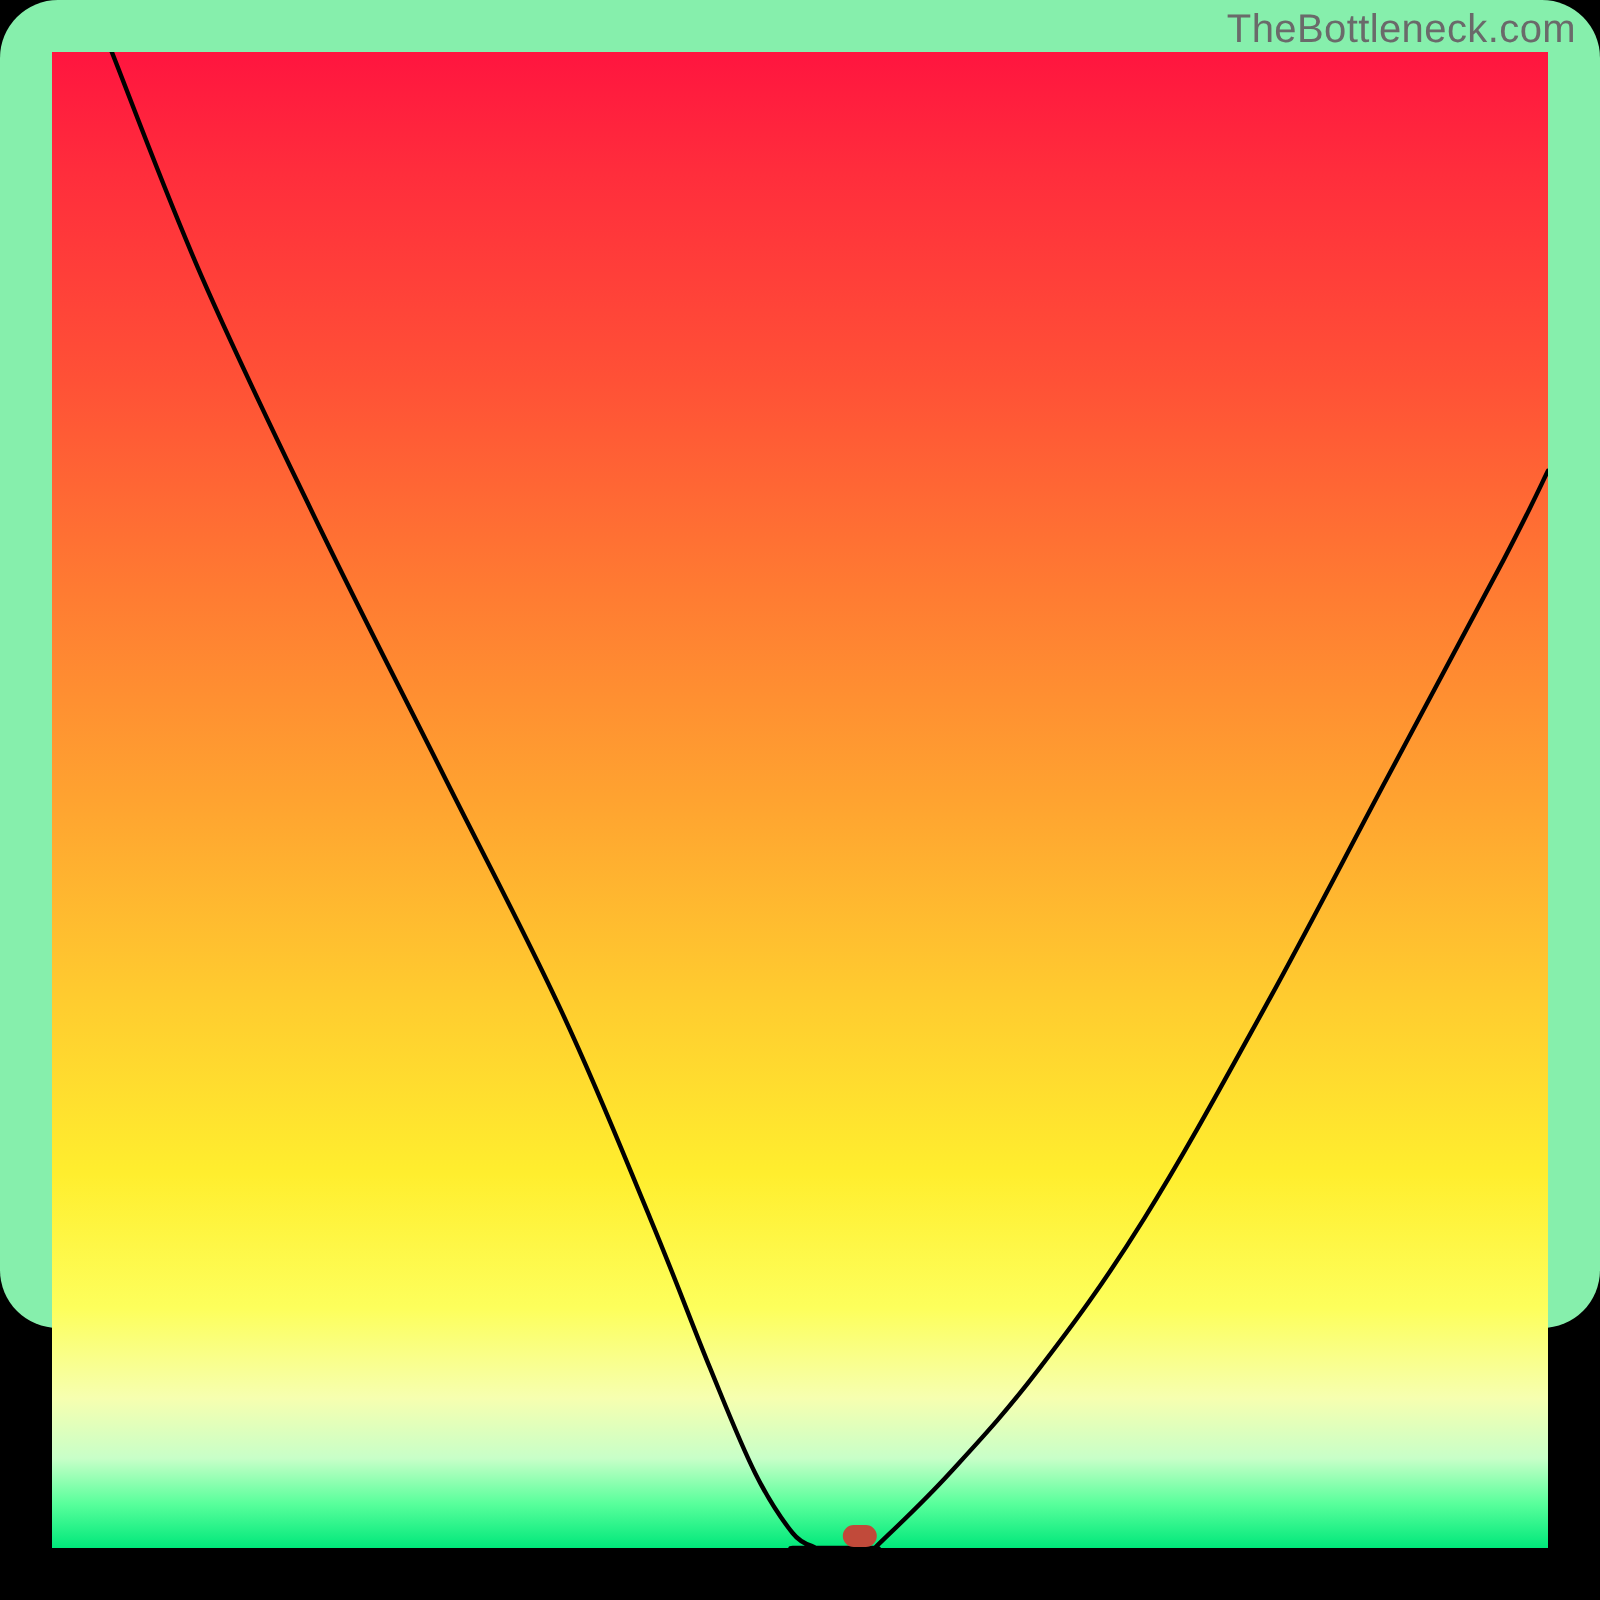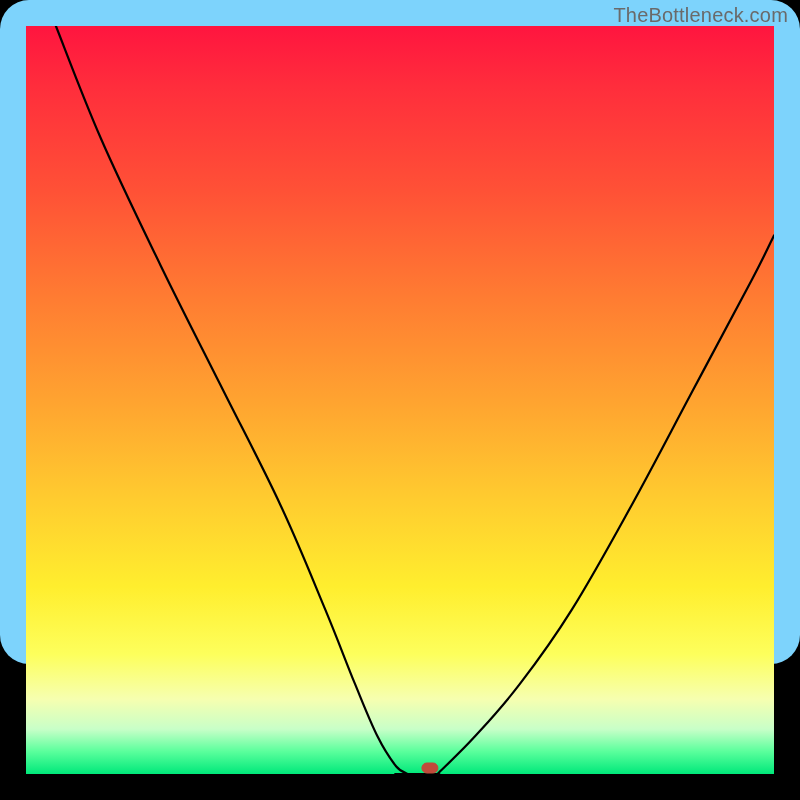--- a/index.html
+++ b/index.html
@@ -15,7 +15,7 @@
     position: relative;
     width: 800px;
     height: 664px;
-    background: #7dd3fc;
+    background: #86efac;
     border-radius: 29px;
   }
   .watermark {

